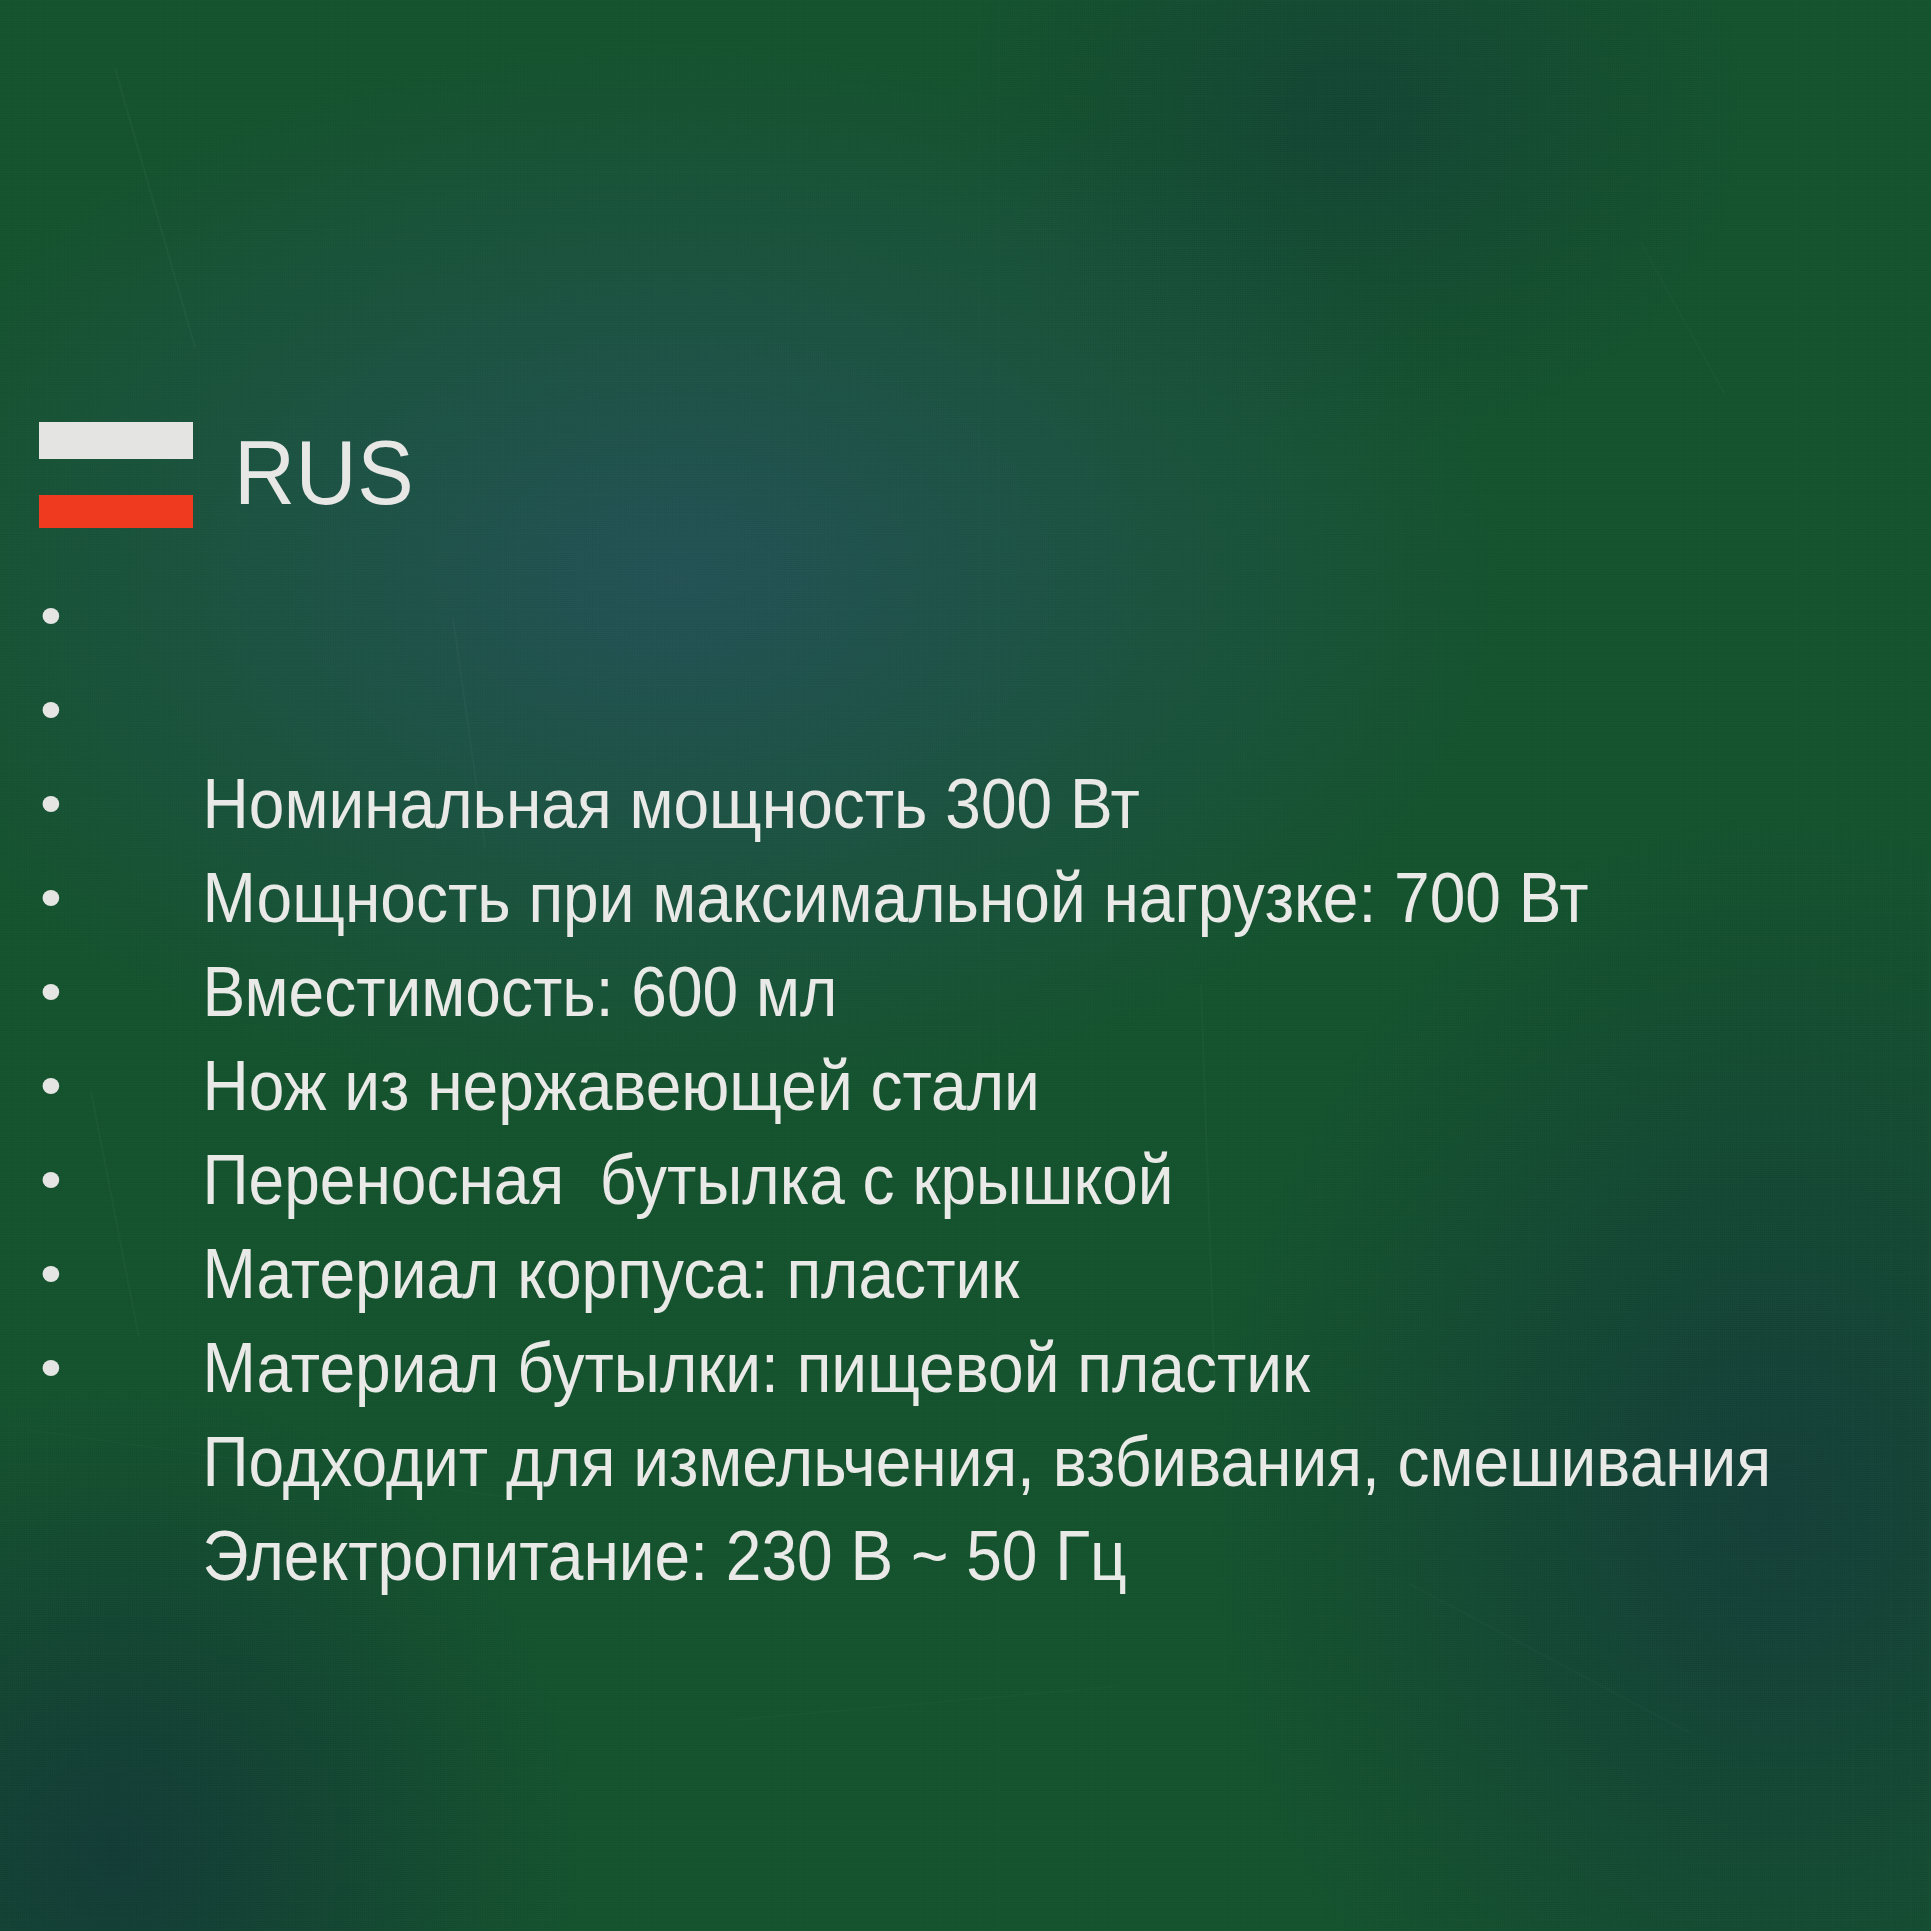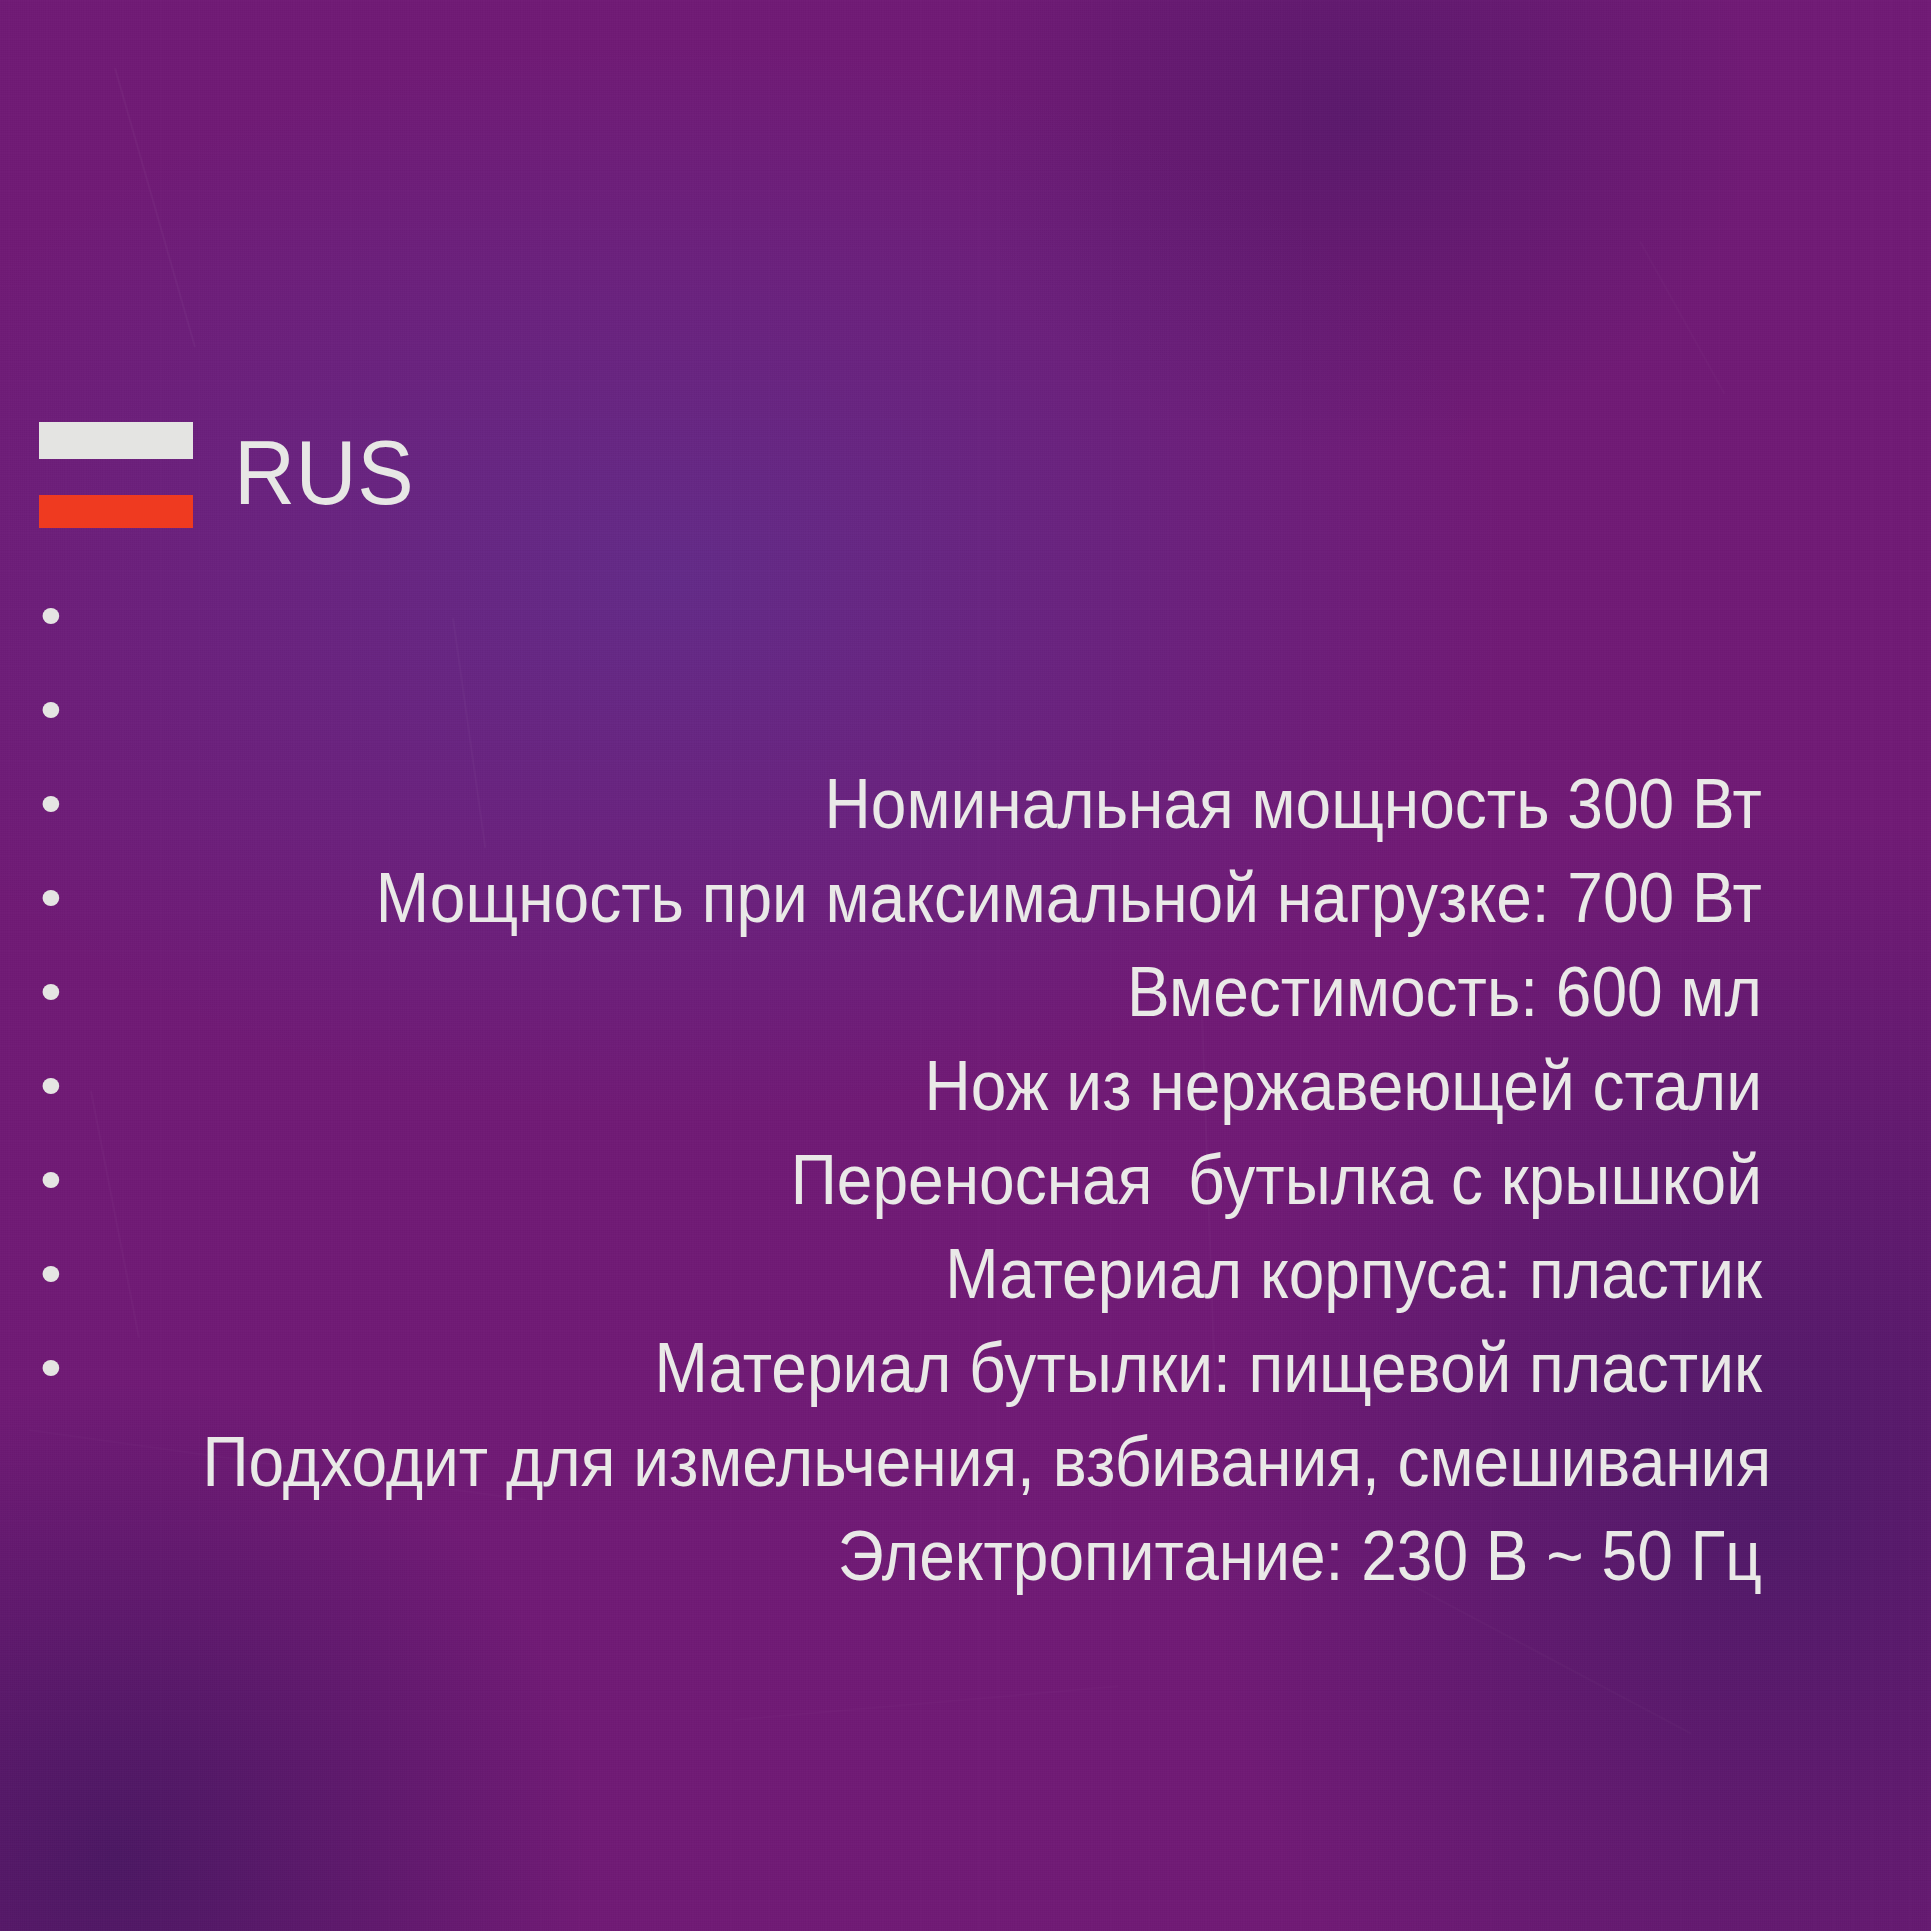--- a/index.html
+++ b/index.html
@@ -17,7 +17,7 @@
     position: relative;
     width: 1931px;
     height: 1931px;
-    background: #701a75;
+    background: #14532d;
     overflow: hidden;
   }
 

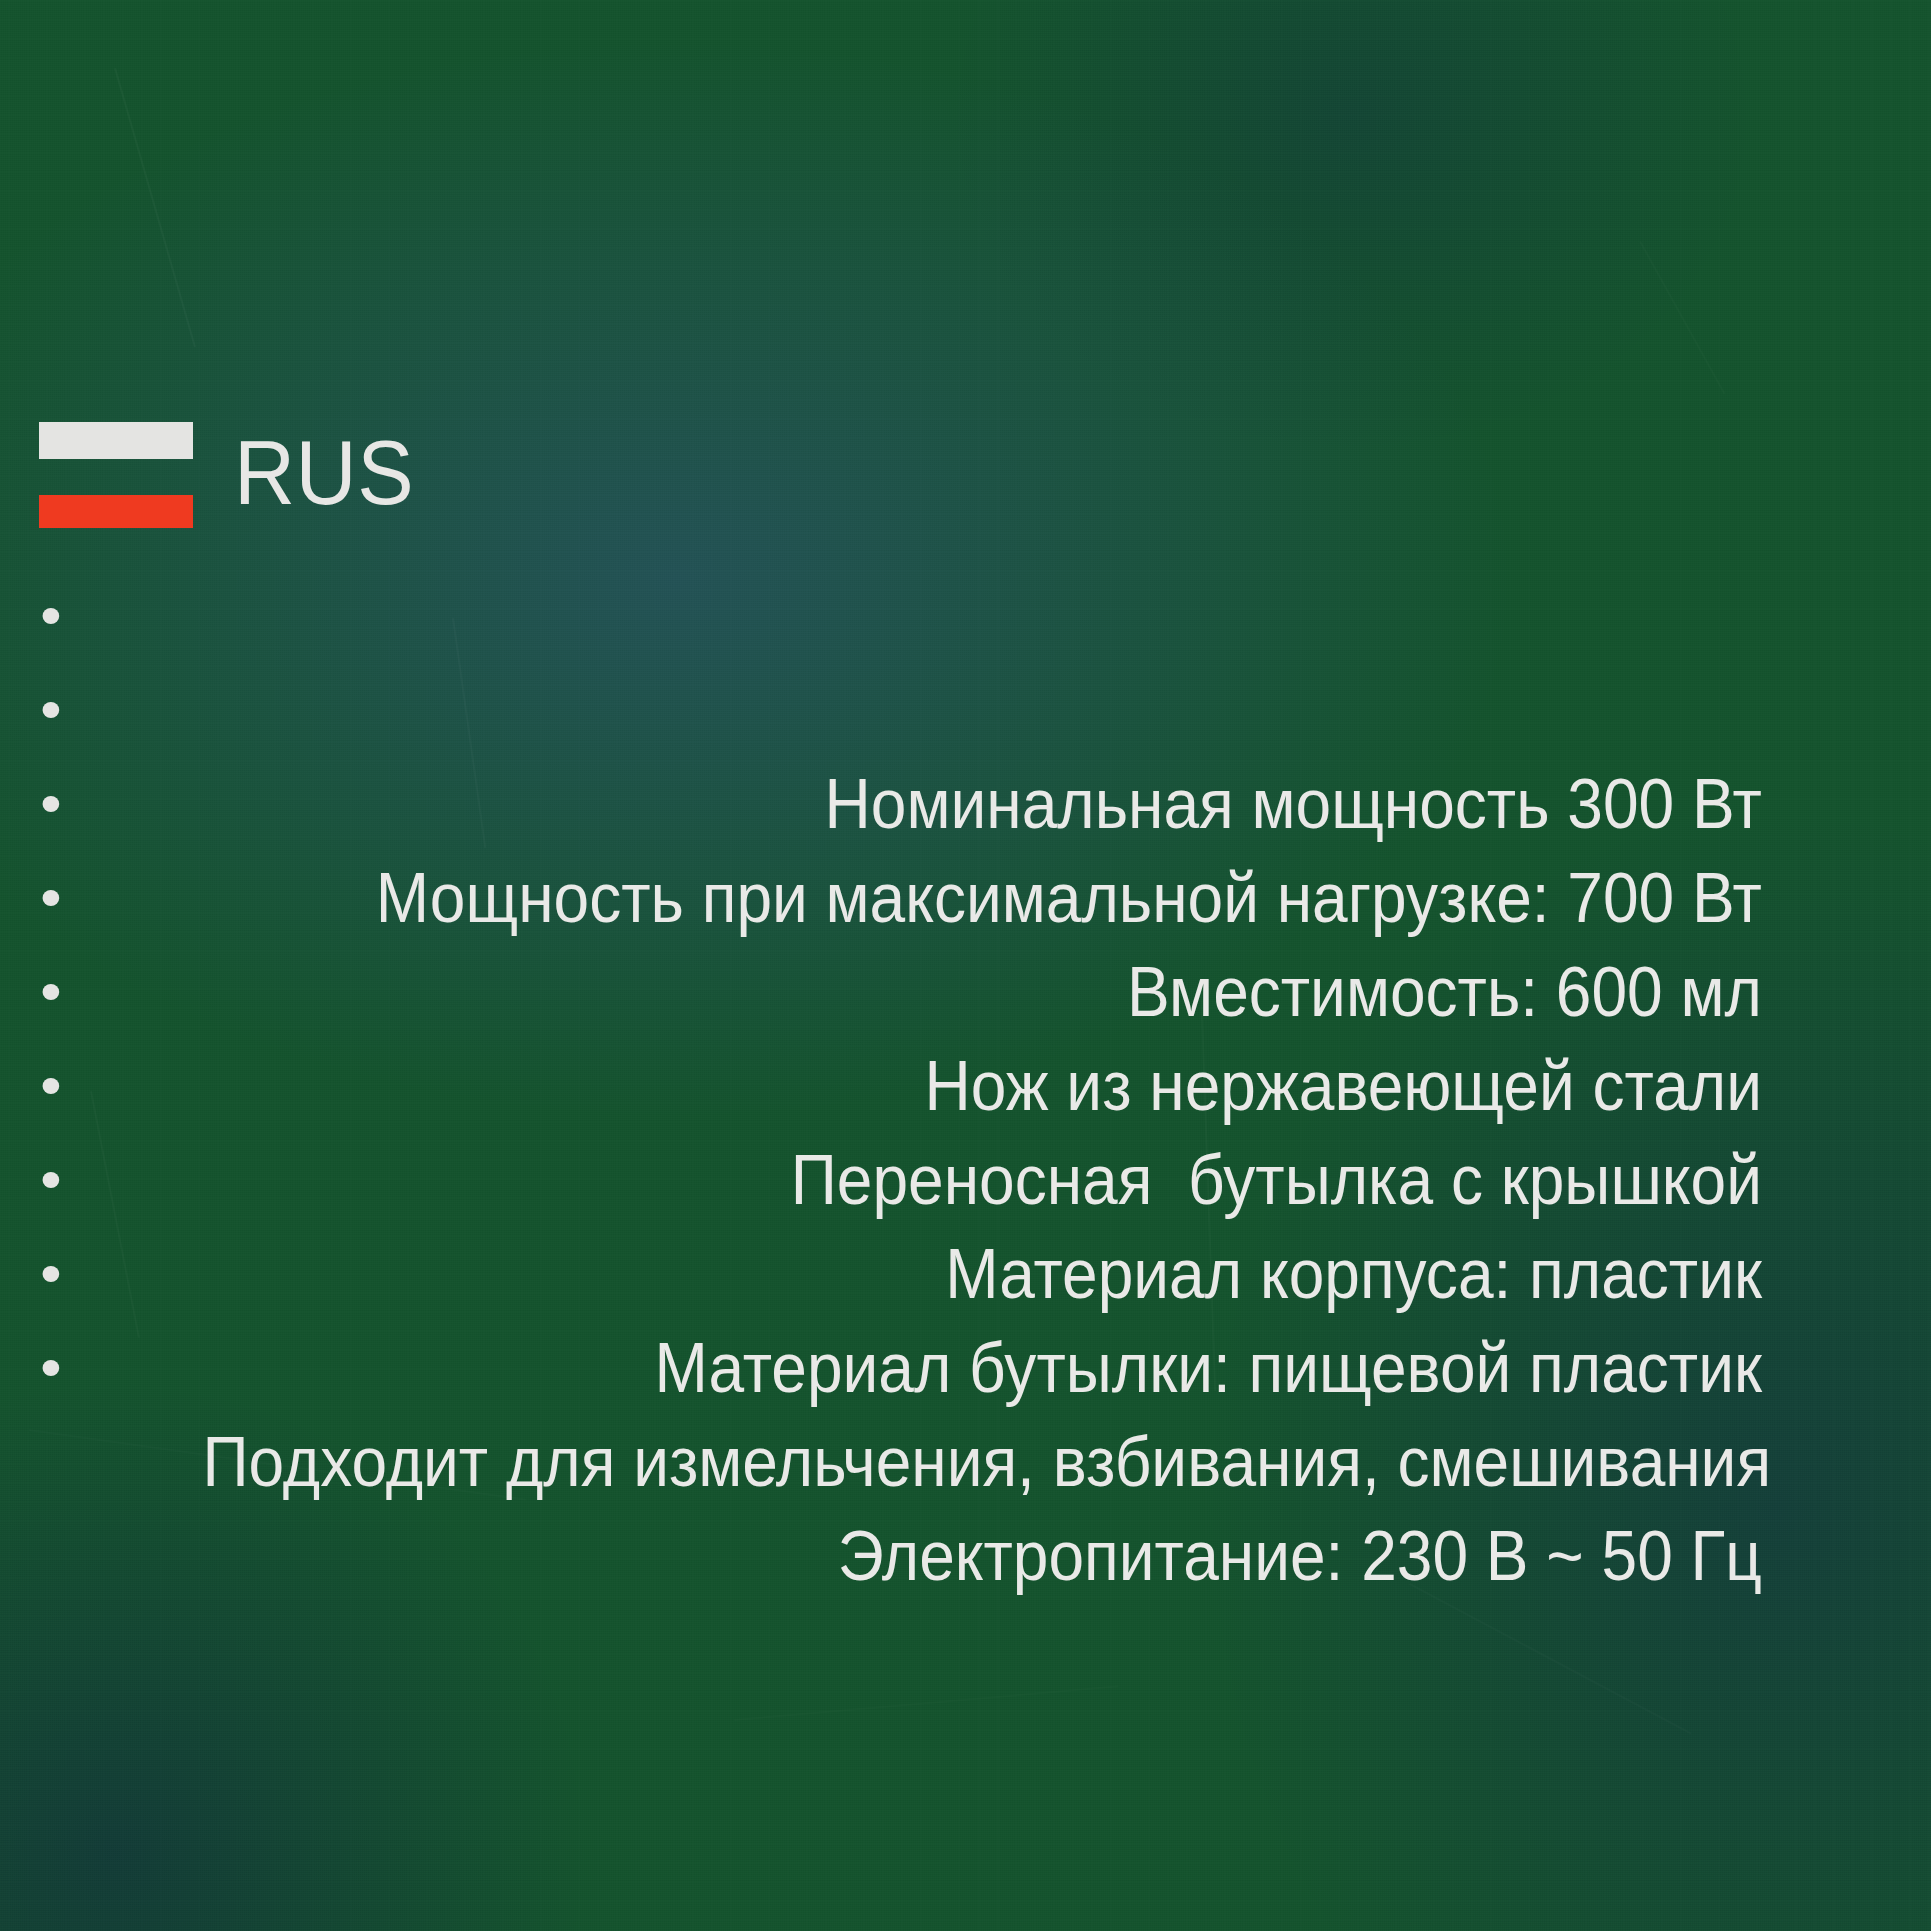--- a/index.html
+++ b/index.html
@@ -116,7 +116,6 @@
     list-style: none;
     margin: 0;
     padding: 0;
-    text-align: right;
   }
   #spec-list > li {
     position: relative;

